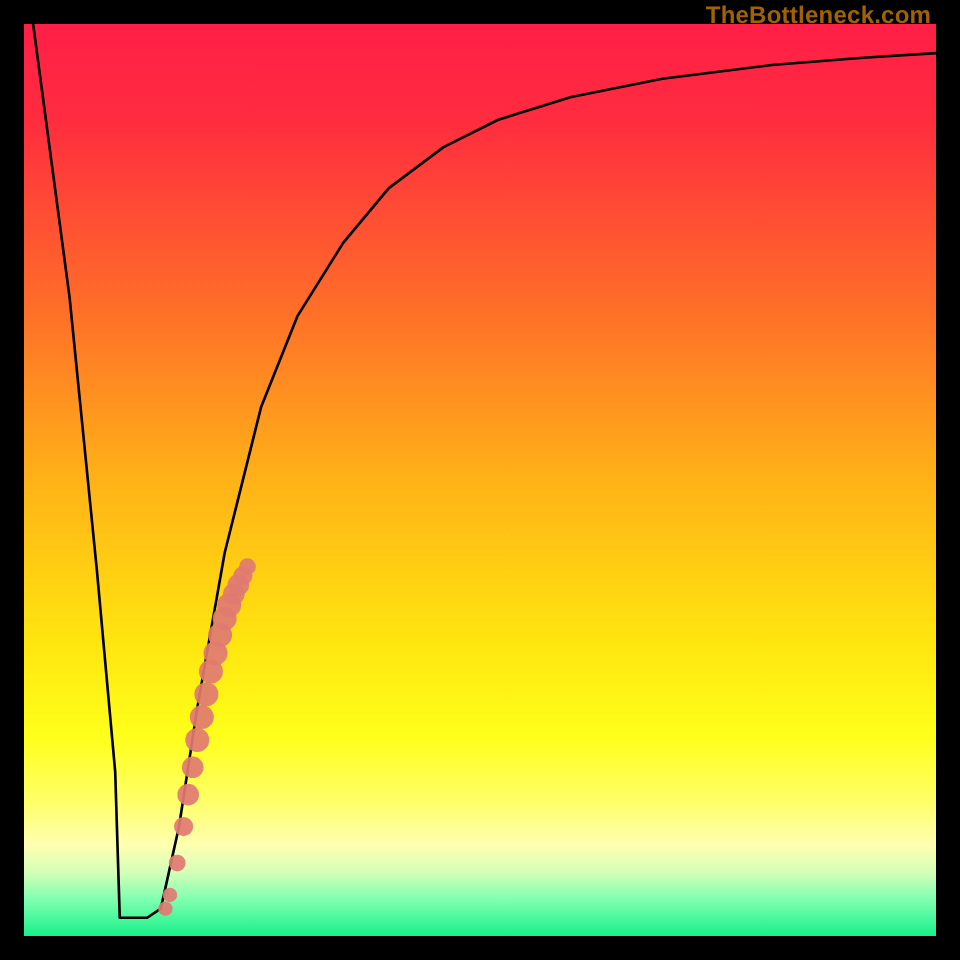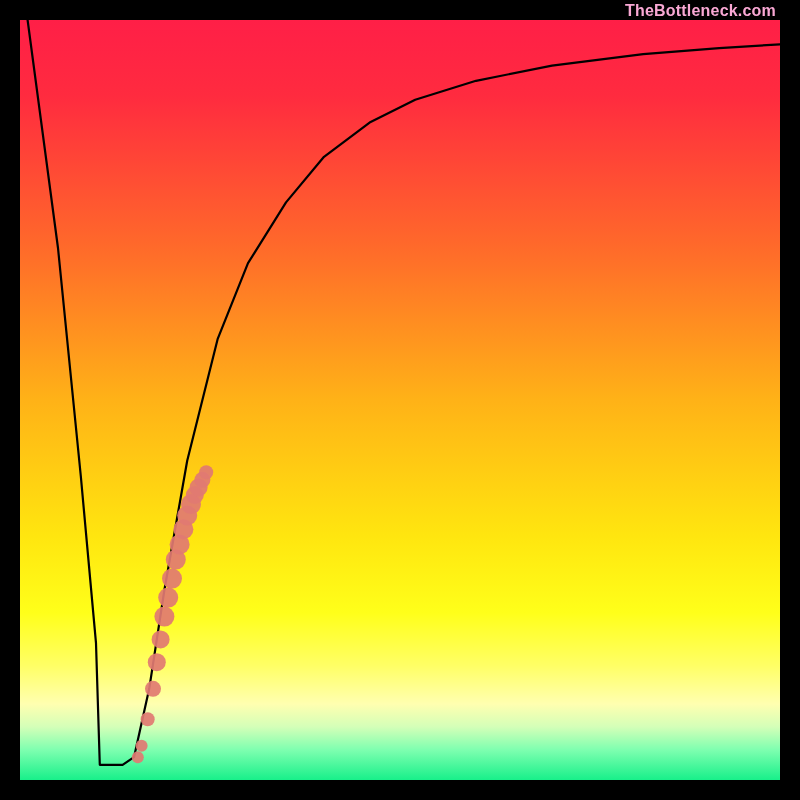--- a/index.html
+++ b/index.html
@@ -29,8 +29,8 @@
     position: absolute;
     top: 2px;
     right: 24px;
-    color: #f9a8d4;
-    font-size: 16px;
+    color: #a16207;
+    font-size: 20px;
     font-weight: 600;
     letter-spacing: 0.2px;
     user-select: none;

